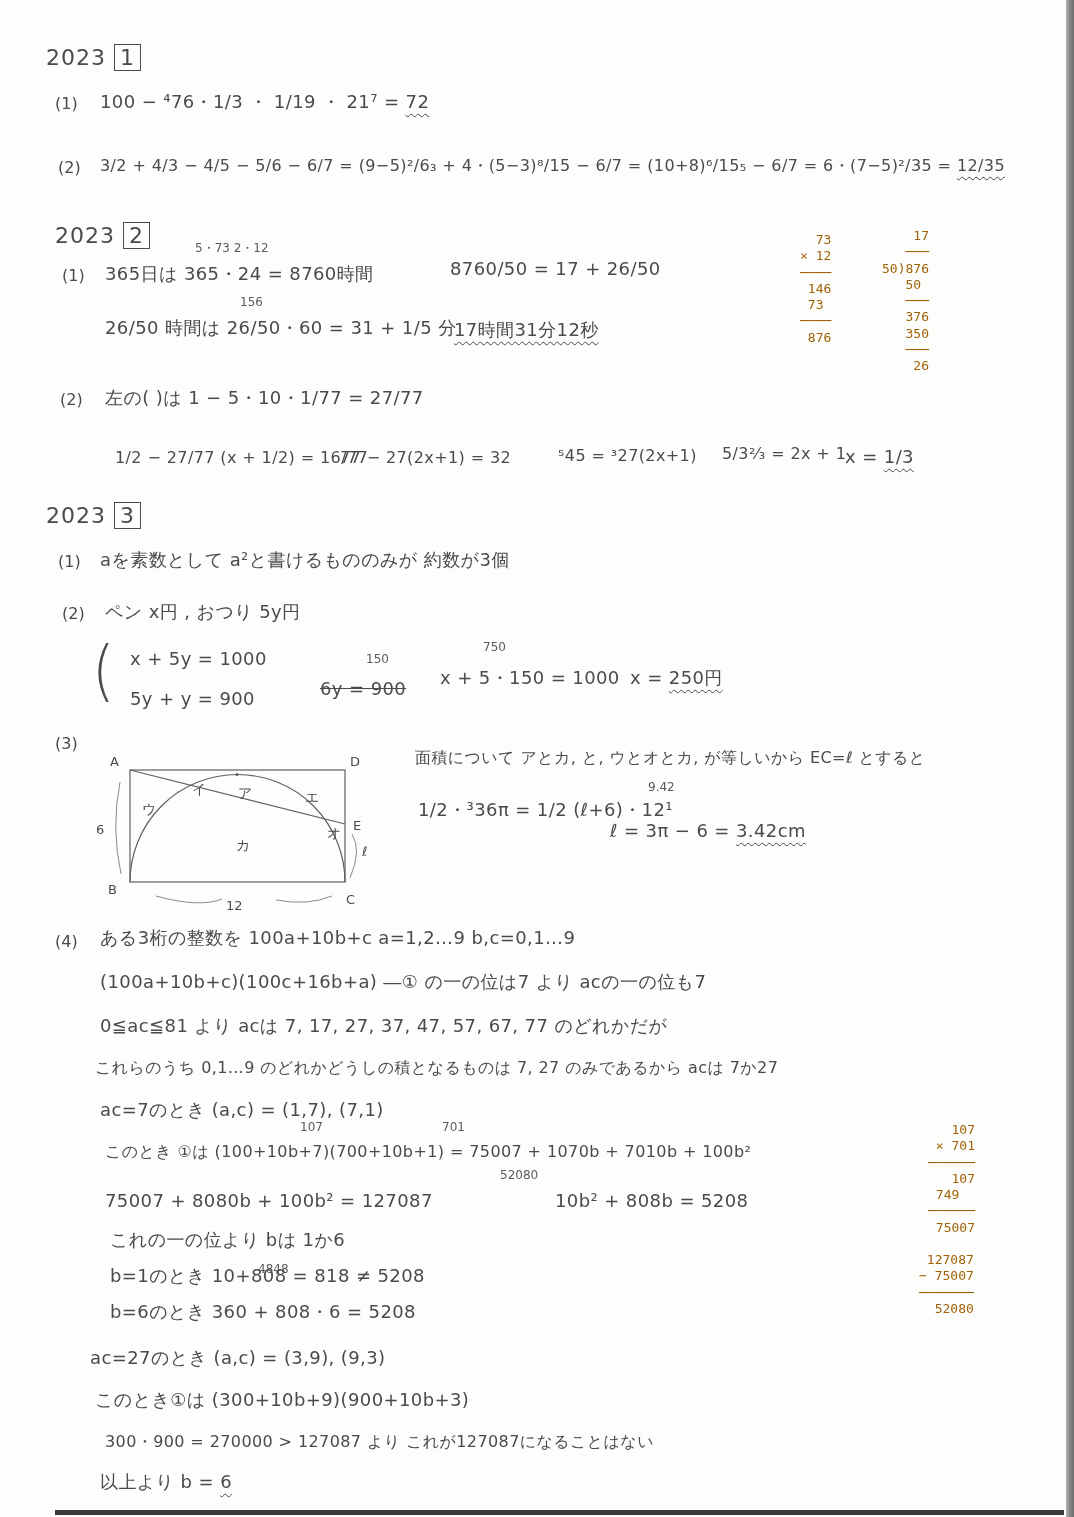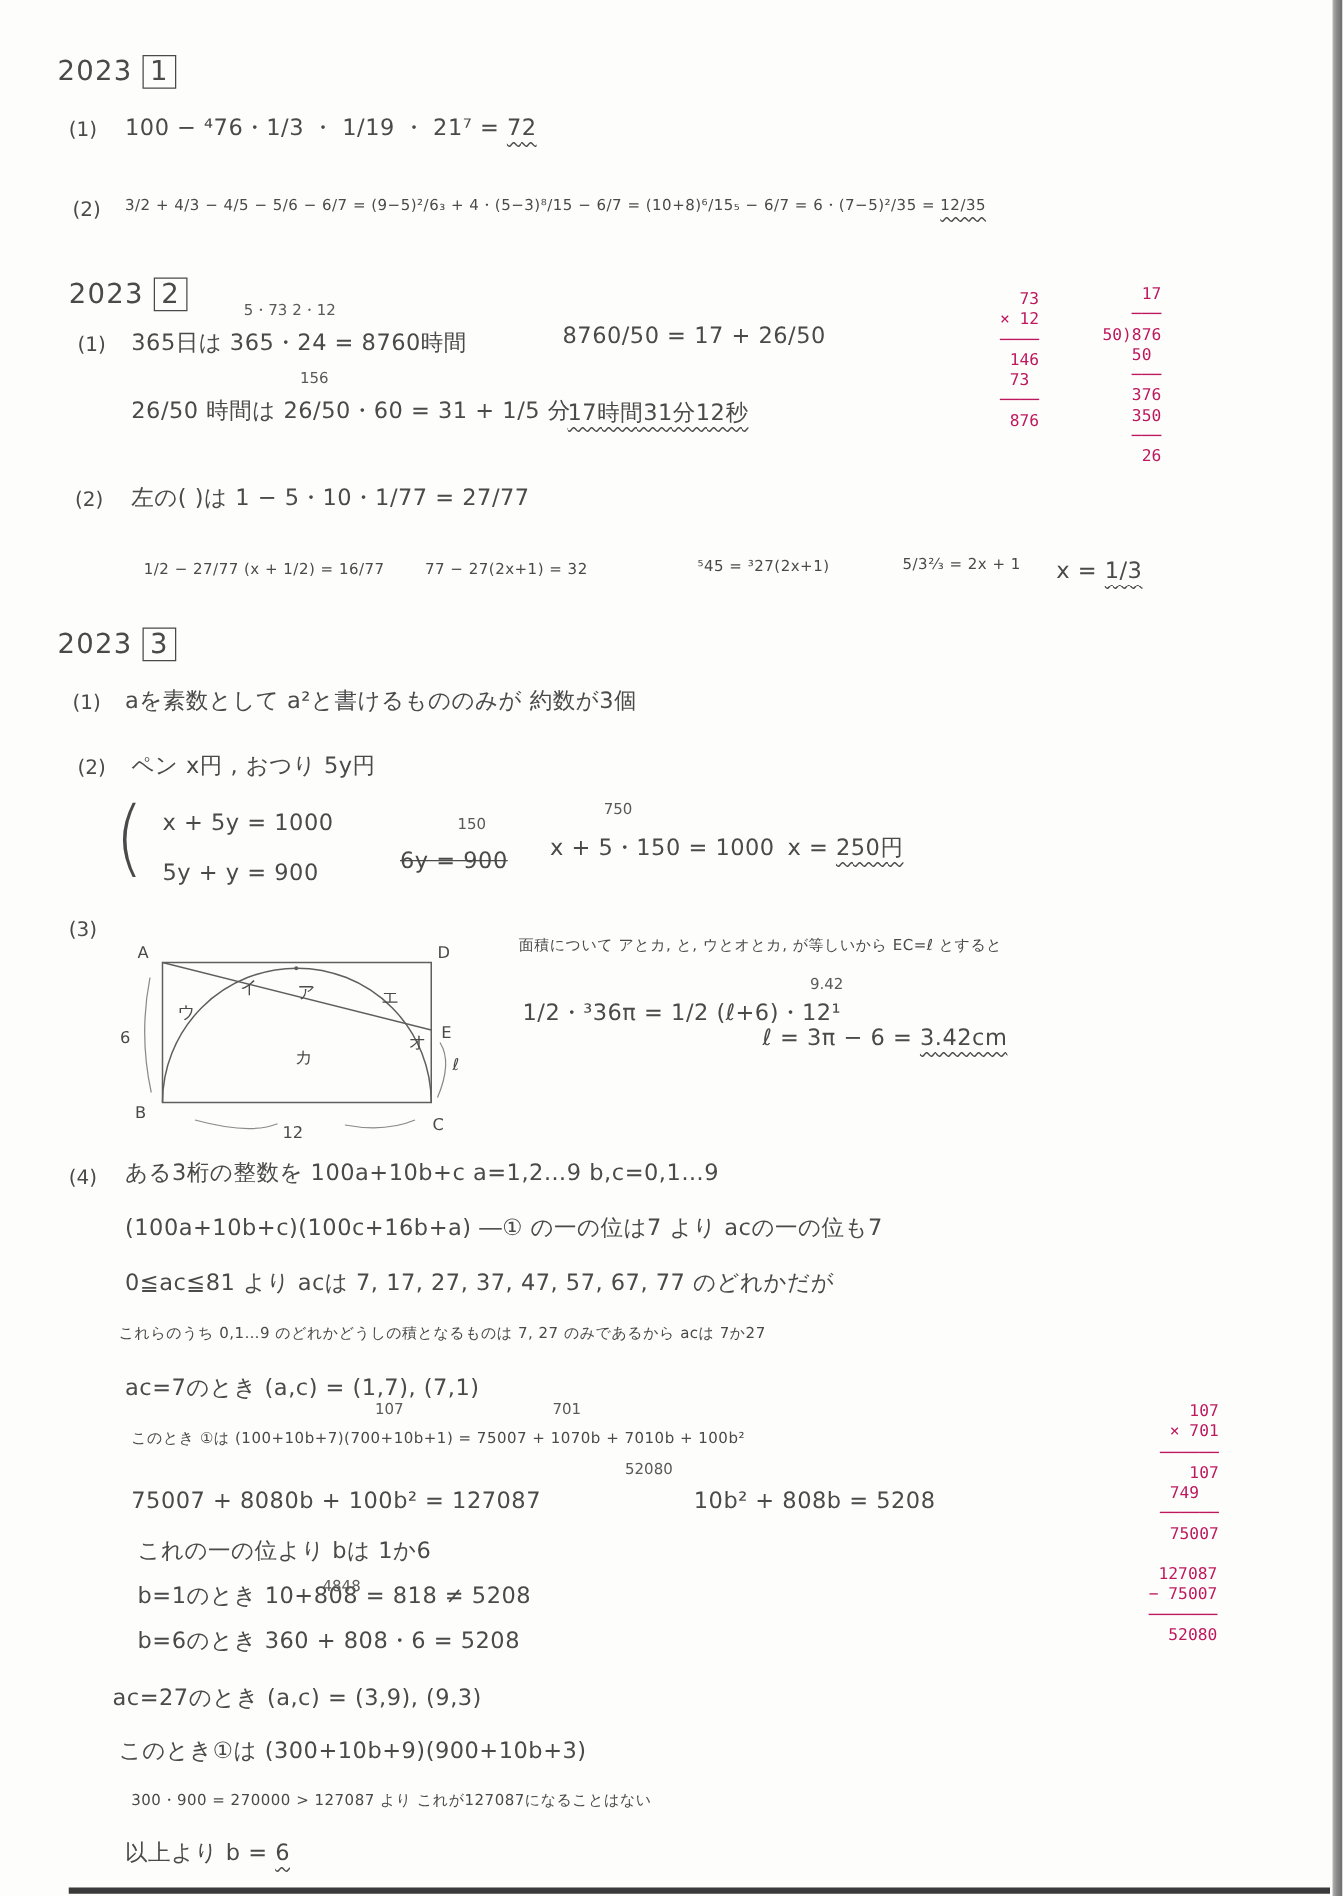--- a/index.html
+++ b/index.html
@@ -13,7 +13,7 @@
   .hdr{position:absolute;font-size:22px;letter-spacing:1px;white-space:nowrap;}
   .box{display:inline-block;border:1.7px solid #4a4a4a;padding:0 5px;margin-left:8px;line-height:1.15;}
   .line{position:absolute;white-space:nowrap;font-size:18px;letter-spacing:.4px;}
-  .sm{font-size:12px;}
+  .sm{font-size:16px;}
   .lbl{position:absolute;font-size:16px;}
   .ans{text-decoration-line:underline;text-decoration-style:wavy;text-decoration-thickness:1px;text-underline-offset:5px;}
   .strike{text-decoration:line-through;text-align:right;}

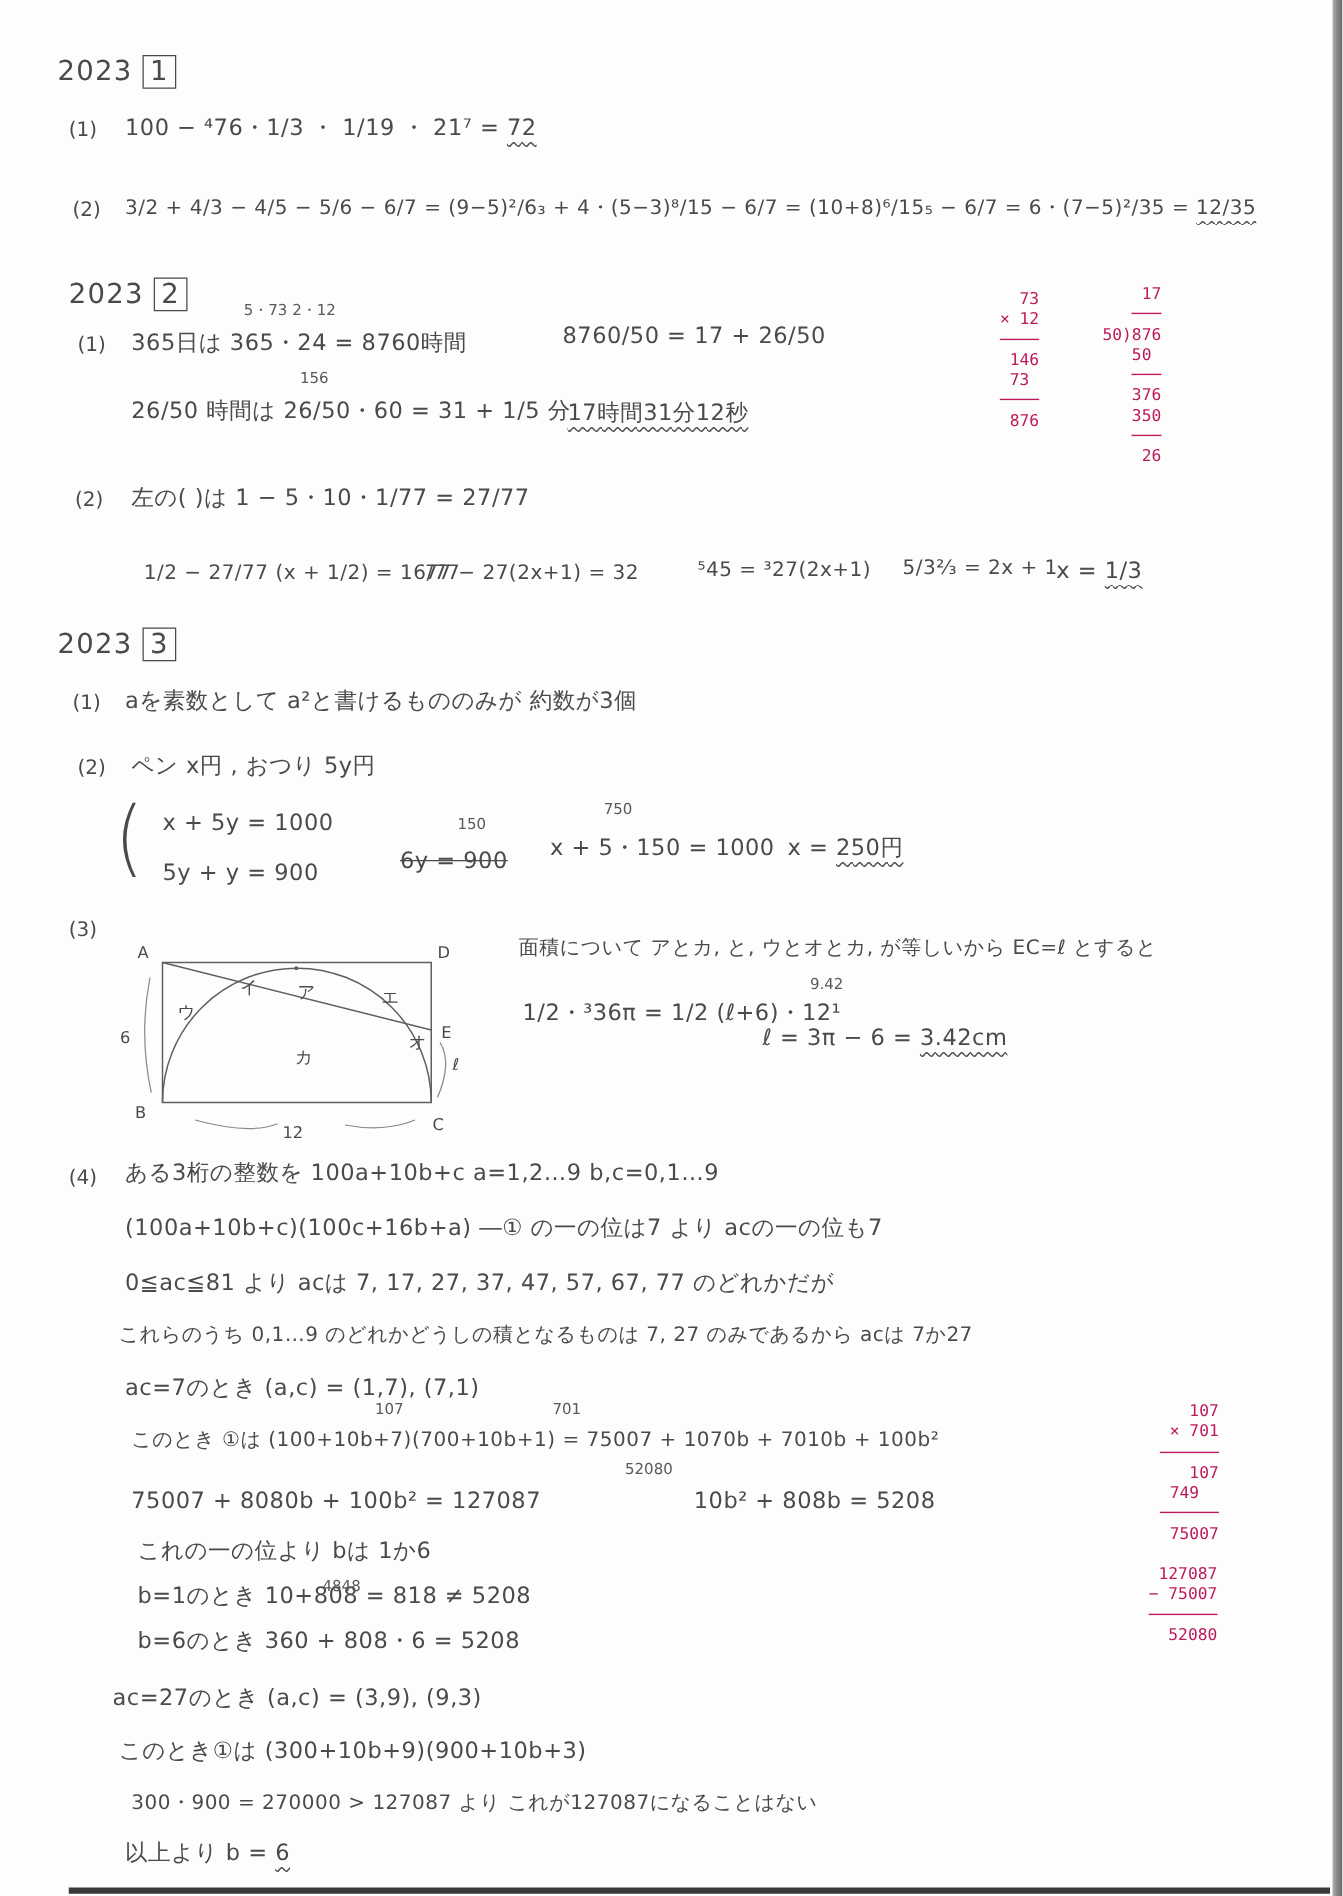--- a/index.html
+++ b/index.html
@@ -18,7 +18,7 @@
   .ans{text-decoration-line:underline;text-decoration-style:wavy;text-decoration-thickness:1px;text-underline-offset:5px;}
   .strike{text-decoration:line-through;text-align:right;}
   .annot{position:absolute;font-size:12px;color:#5a5a5a;white-space:nowrap;}
-  .colmath{position:absolute;font-family:"DejaVu Sans Mono",monospace;font-size:13px;line-height:1.25;white-space:pre;color:#be185d;}
+  .colmath{position:absolute;font-family:"DejaVu Sans Mono",monospace;font-size:13px;line-height:1.25;white-space:pre;color:#a16207;}
   .brace{position:absolute;font-size:58px;font-weight:200;transform:scaleY(1.15);}
   svg{position:absolute;}
   svg text{font-size:13px;fill:#4a4a4a;font-family:"DejaVu Sans",sans-serif;}

